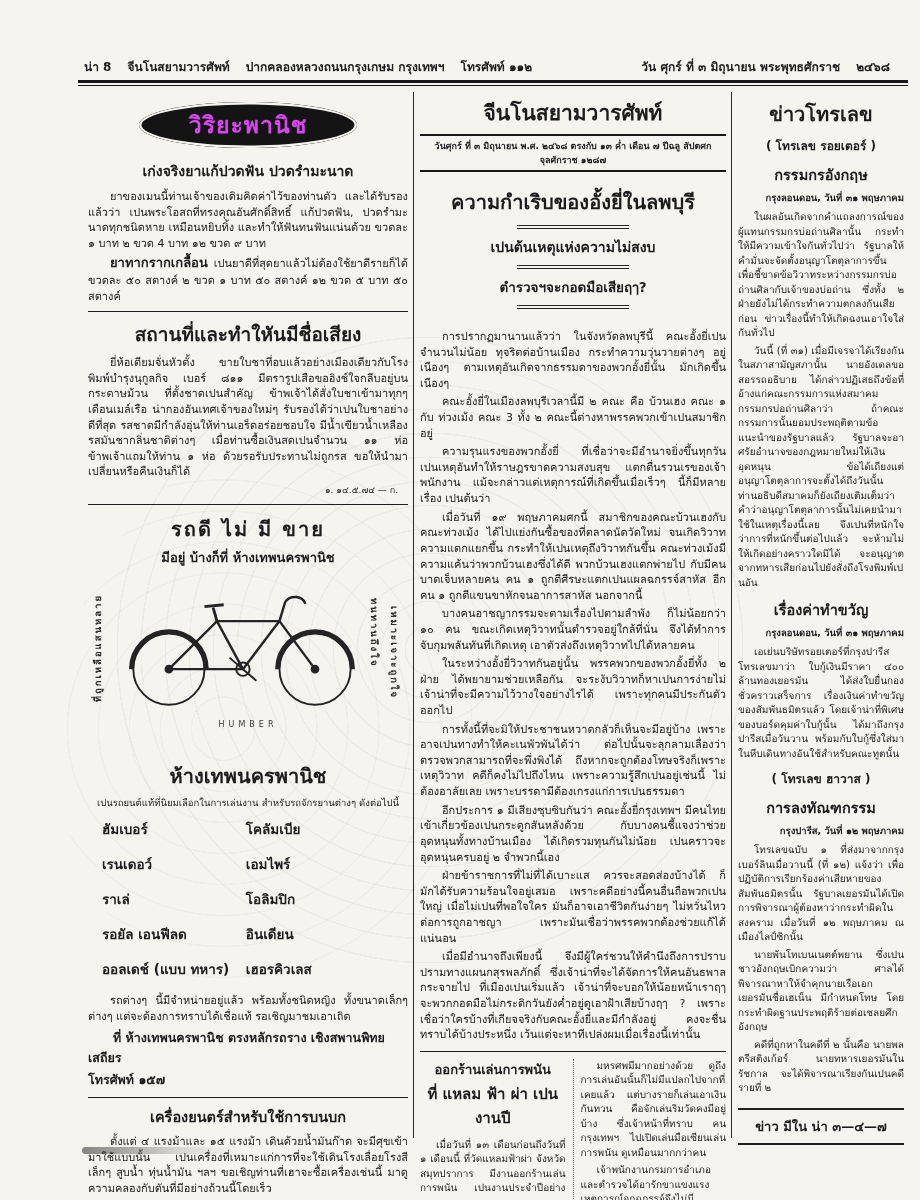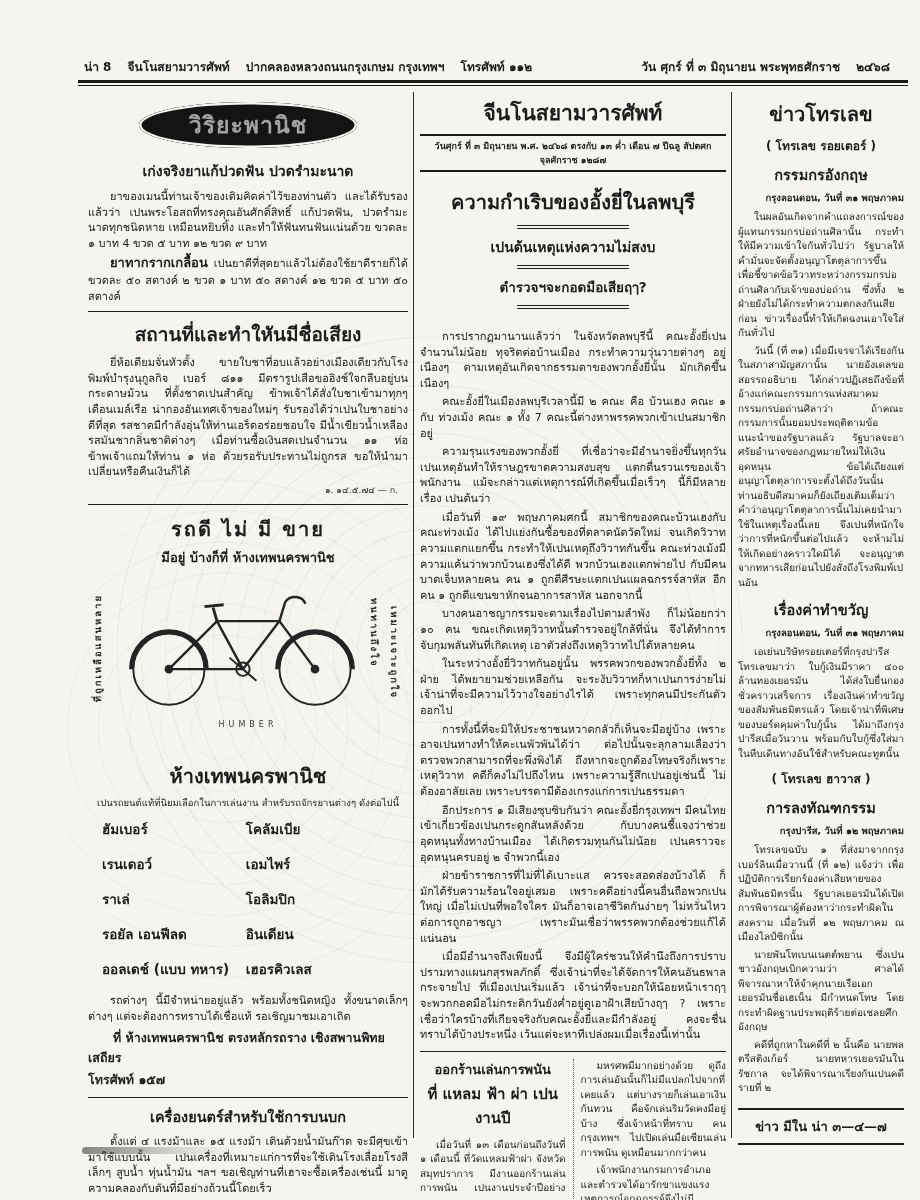--- a/index.html
+++ b/index.html
@@ -44,7 +44,7 @@
   .badge{width:218px;height:46px;margin:8px auto 12px;background:#141414;border-radius:50%;
          display:flex;align-items:center;justify-content:center;
          box-shadow:inset 0 0 0 2.5px #f5f4ef, inset 0 0 0 6px #141414;}
-  .badge span{color:#a3a3a3;font-size:23px;font-weight:bold;letter-spacing:1px;}
+  .badge span{color:#d946ef;font-size:23px;font-weight:bold;letter-spacing:1px;}
   .ad1-head{text-align:center;font-weight:bold;font-size:14px;margin:2px 0 7px;}
   .lead{font-weight:bold;font-size:13px;}
   .ad2-head{text-align:center;font-weight:bold;font-size:19px;margin:4px 0 6px;}

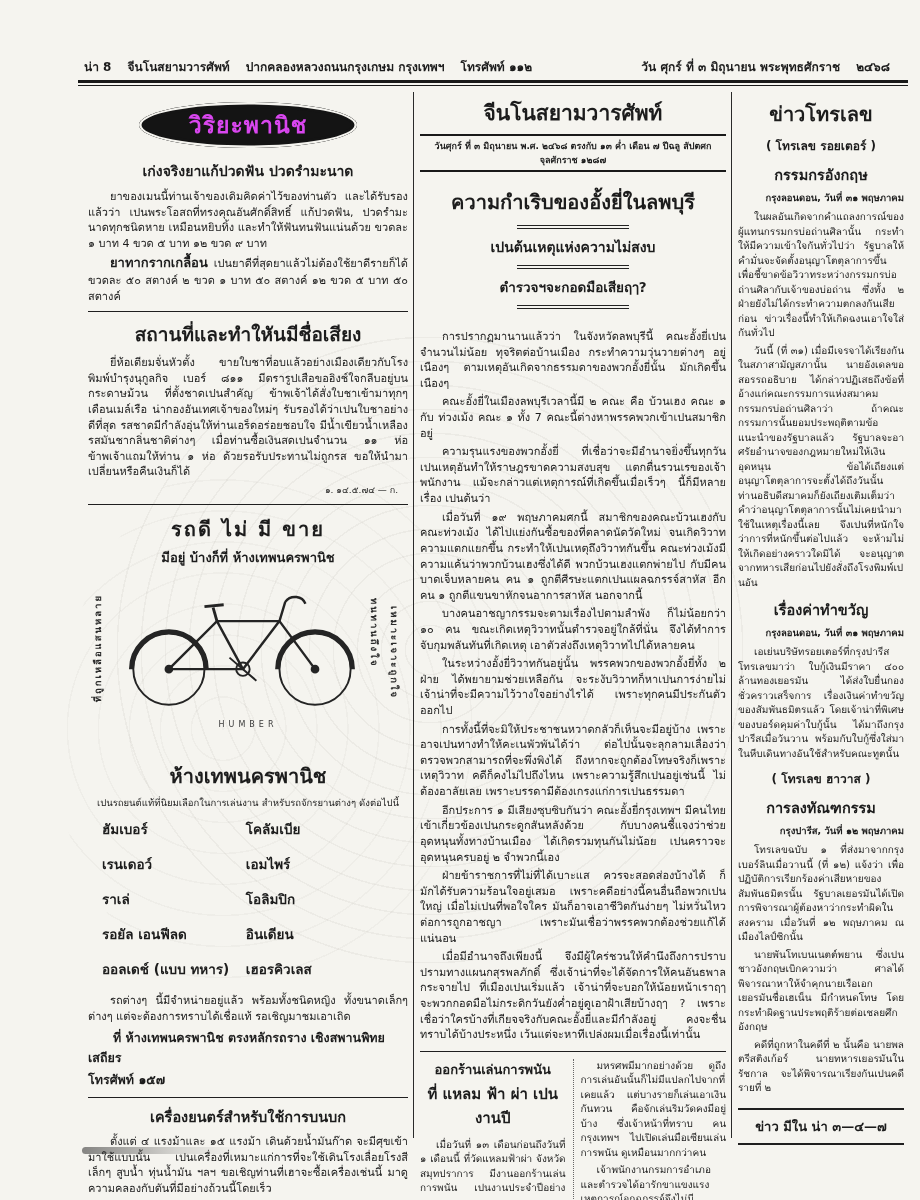--- a/index.html
+++ b/index.html
@@ -119,7 +119,7 @@
         <span>วิริยะพานิช</span>
       </div>
       <div class="ad1-head">เก่งจริงยาแก้ปวดฟัน ปวดรำมะนาด</div>
-      <p class="bt">ยาของเมนนี้ท่านเจ้าของเดิมคิดค่าไว้ของท่านตัว และได้รับรองแล้วว่า เปนพระโอสถที่ทรงคุณอันศักดิ์สิทธิ์ แก้ปวดฟัน, ปวดรำมะนาดทุกชนิดหาย เหมือนหยิบทิ้ง และทำให้ฟันทนฟันแน่นด้วย ขวดละ ๑ บาท 4 ขวด ๕ บาท ๑๒ ขวด ๙ บาท</p>
+      <p class="bt">ยาของเมนนี้ท่านเจ้าของเดิมคิดค่าไว้ของท่านตัว และได้รับรองแล้วว่า เปนพระโอสถที่ทรงคุณอันศักดิ์สิทธิ์ แก้ปวดฟัน, ปวดรำมะนาดทุกชนิดหาย เหมือนหยิบทิ้ง และทำให้ฟันทนฟันแน่นด้วย ขวดละ ๑ บาท ๒ ขวด 4 บาท ๑๒ ขวด ๙ บาท</p>
       <p class="bt"><span class="lead">ยาทากรากเกลื้อน</span><span> เปนยาดีที่สุดยาแล้วไม่ต้องใช้ยาดีรายก็ได้ ขวดละ ๕๐ สตางค์ ๒ ขวด ๑ บาท ๕๐ สตางค์ ๑๒ ขวด ๕ บาท ๕๐ สตางค์</span></p>
     </div>
 

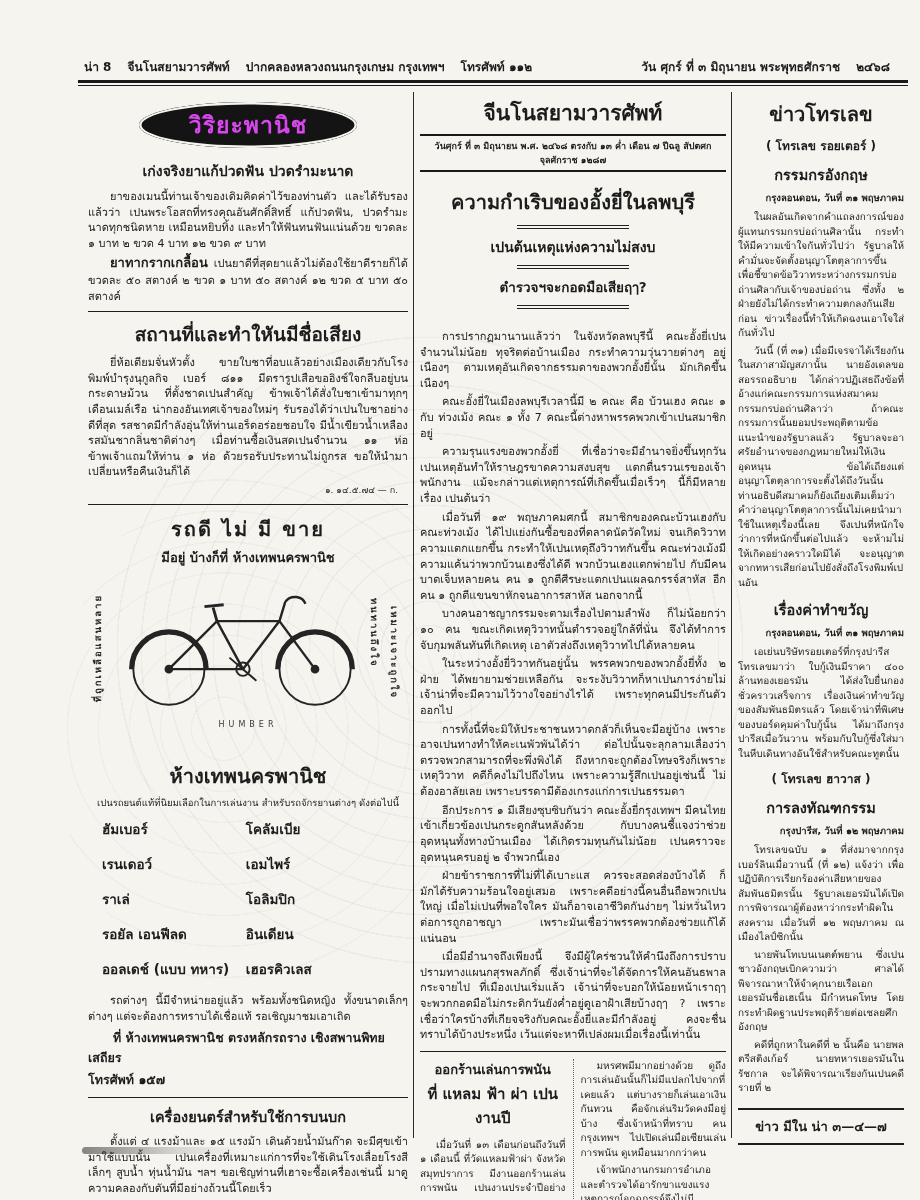--- a/index.html
+++ b/index.html
@@ -211,7 +211,7 @@
 
     <div class="mid-body">
       <p class="bt">การปรากฏมานานแล้วว่า ในจังหวัดลพบุรีนี้ คณะอั้งยี่เปนจำนวนไม่น้อย ทุจริตต่อบ้านเมือง กระทำความวุ่นวายต่างๆ อยู่เนืองๆ ตามเหตุอันเกิดจากธรรมดาของพวกอั้งยี่นั้น มักเกิดขึ้นเนืองๆ</p>
-      <p class="bt">คณะอั้งยี่ในเมืองลพบุรีเวลานี้มี ๒ คณะ คือ บ้วนเฮง คณะ ๑ กับ ท่วงเม้ง คณะ ๑ ทั้ง 7 คณะนี้ต่างหาพรรคพวกเข้าเปนสมาชิกอยู่</p>
+      <p class="bt">คณะอั้งยี่ในเมืองลพบุรีเวลานี้มี ๒ คณะ คือ บ้วนเฮง คณะ ๑ กับ ท่วงเม้ง คณะ 3 ทั้ง ๒ คณะนี้ต่างหาพรรคพวกเข้าเปนสมาชิกอยู่</p>
       <p class="bt">ความรุนแรงของพวกอั้งยี่ ที่เชื่อว่าจะมีอำนาจยิ่งขึ้นทุกวัน เปนเหตุอันทำให้ราษฎรขาดความสงบสุข แตกตื่นรวนเรของเจ้าพนักงาน แม้จะกล่าวแต่เหตุการณ์ที่เกิดขึ้นเมื่อเร็วๆ นี้ก็มีหลายเรื่อง เปนต้นว่า</p>
       <p class="bt">เมื่อวันที่ ๑๙ พฤษภาคมศกนี้ สมาชิกของคณะบ้วนเฮงกับคณะท่วงเม้ง ได้ไปแย่งกันซื้อของที่ตลาดนัดวัดใหม่ จนเกิดวิวาทความแตกแยกขึ้น กระทำให้เปนเหตุถึงวิวาทกันขึ้น คณะท่วงเม้งมีความแค้นว่าพวกบ้วนเฮงซึ่งได้ดี พวกบ้วนเฮงแตกพ่ายไป กับมีคนบาดเจ็บหลายคน คน ๑ ถูกตีศีรษะแตกเปนแผลฉกรรจ์สาหัส อีกคน ๑ ถูกตีแขนขาหักจนอาการสาหัส นอกจากนี้</p>
       <p class="bt">บางคนอาชญากรรมจะตามเรื่องไปตามลำพัง ก็ไม่น้อยกว่า ๑๐ คน ขณะเกิดเหตุวิวาทนั้นตำรวจอยู่ใกล้ที่นั่น จึงได้ทำการจับกุมพลันทันที่เกิดเหตุ เอาตัวส่งถึงเหตุวิวาทไปได้หลายคน</p>

